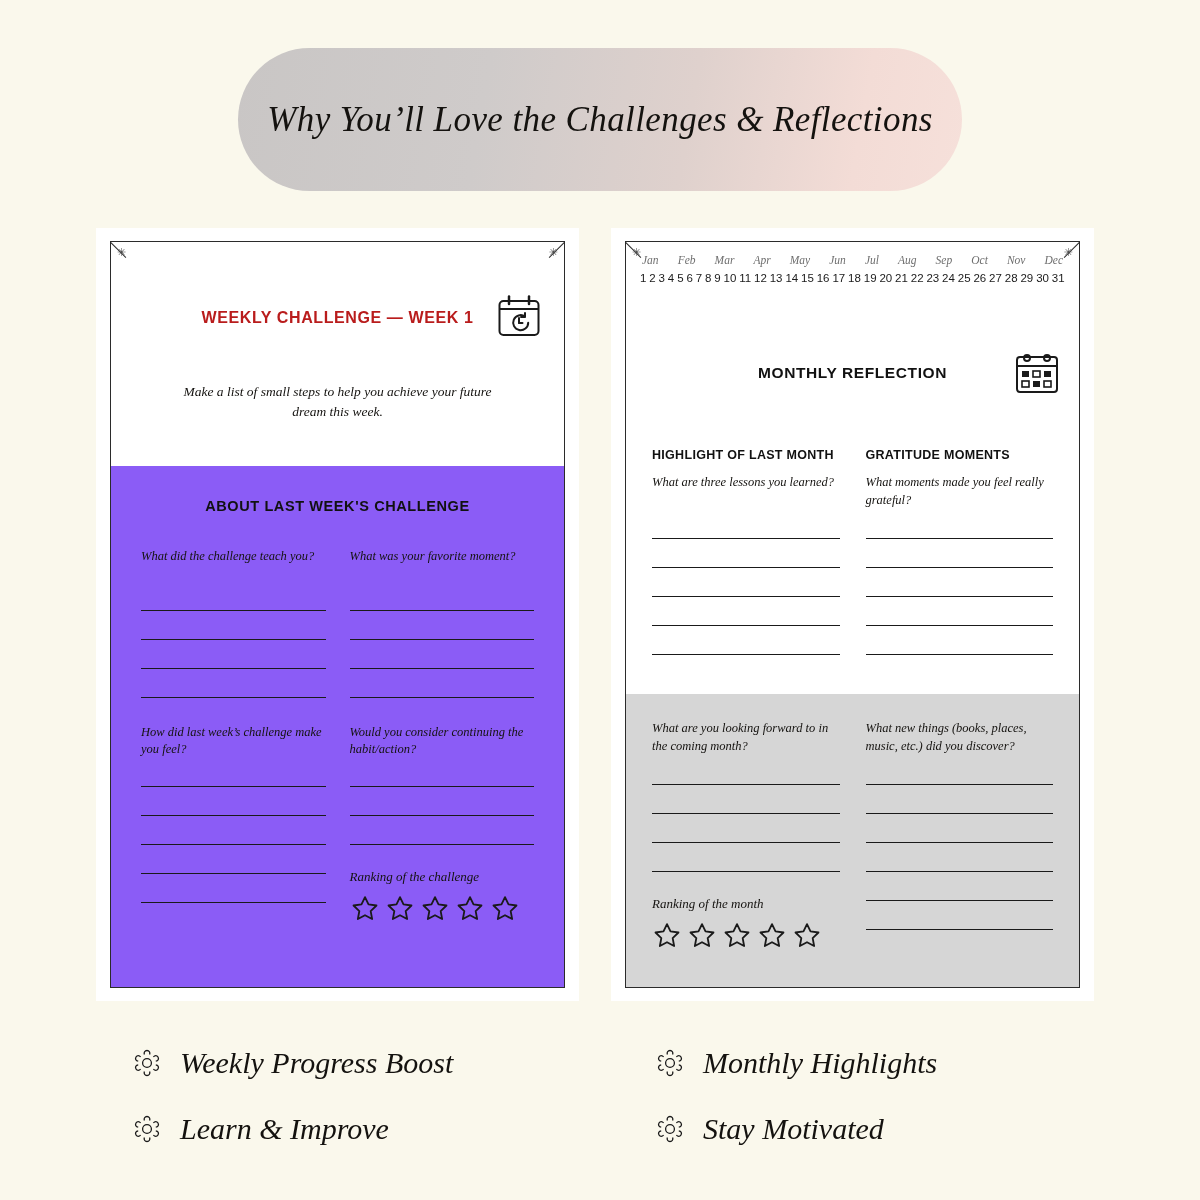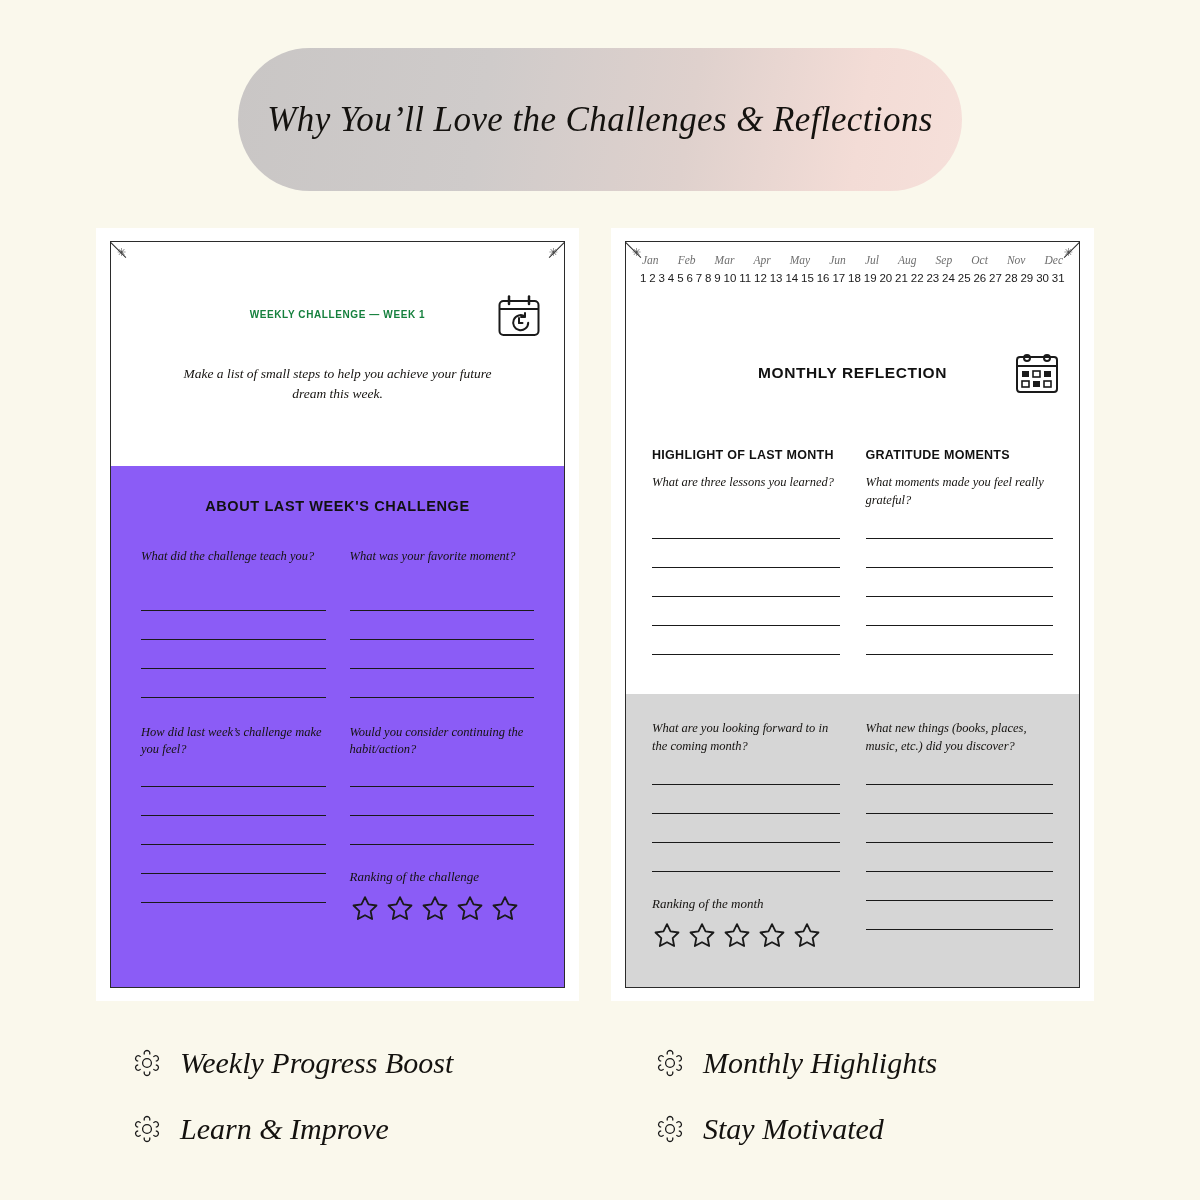--- a/index.html
+++ b/index.html
@@ -80,7 +80,7 @@
     display: flex; align-items: center; justify-content: center;
   }
   .lc-title {
-    font-size: 10px; font-weight: bold; letter-spacing: .6px; color: #15803d;
+    font-size: 16px; font-weight: bold; letter-spacing: .6px; color: #b91c1c;
   }
   .icon-cal {
     position: absolute; right: 22px; top: 52px;

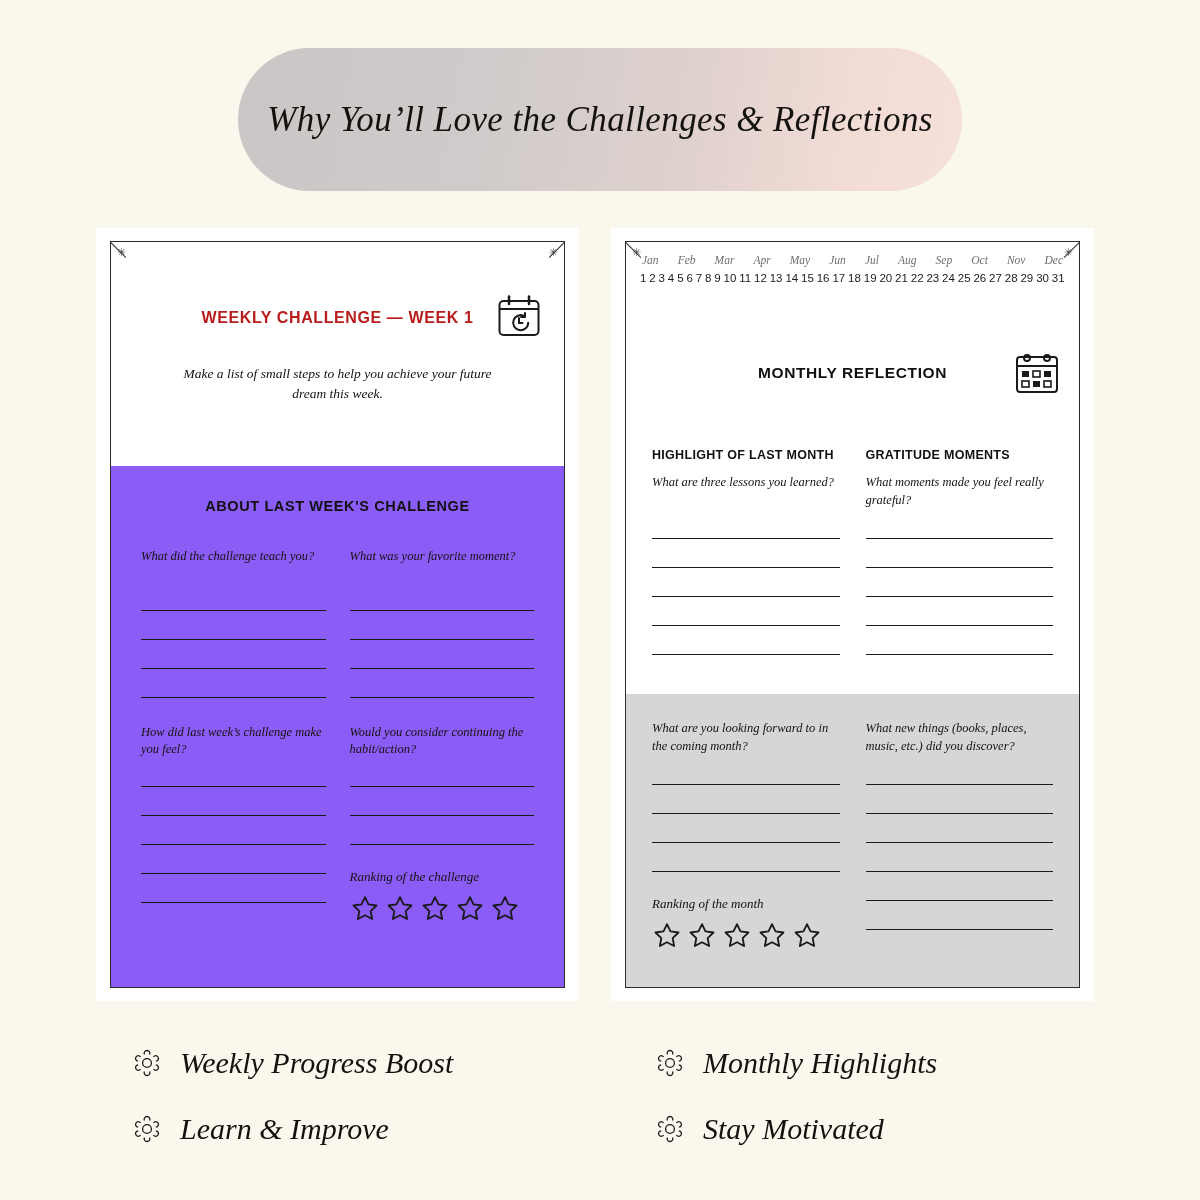--- a/index.html
+++ b/index.html
@@ -87,7 +87,7 @@
     width: 46px; height: 46px;
   }
   .lc-sub {
-    position: absolute; left: 66px; right: 66px; top: 122px;
+    position: absolute; left: 66px; right: 66px; top: 140px;
     font-family: "Liberation Serif", serif; font-style: italic;
     font-size: 13.5px; line-height: 1.45; text-align: center; color: #14120f;
   }

